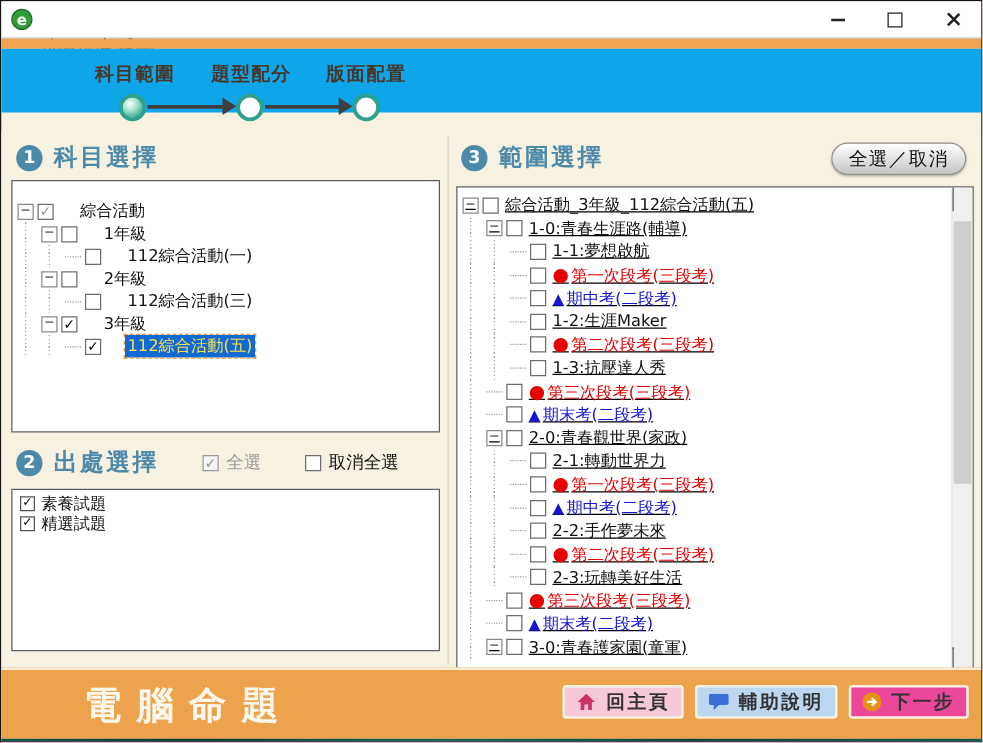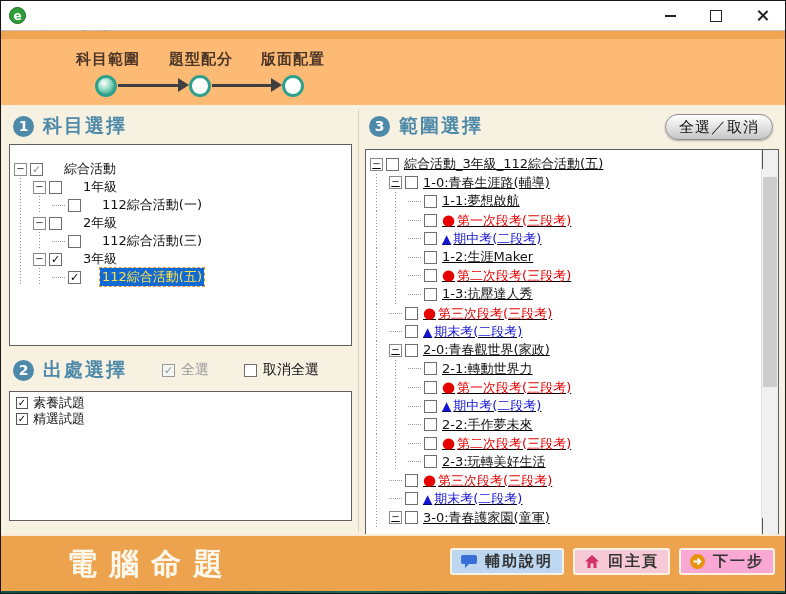--- a/index.html
+++ b/index.html
@@ -23,7 +23,7 @@
 
   
   .orangebar{position:absolute;top:30px;left:0;right:0;height:8px;background:#f0a351;}
-  .steps{position:absolute;top:38px;left:0;right:0;height:66px;background:#fdba74;}
+  .steps{position:absolute;top:38px;left:0;right:0;height:51px;background:#0ea5e9;}
   .step-label{position:absolute;top:11px;width:130px;text-align:center;font-size:15px;font-weight:bold;
               color:#4a3526;letter-spacing:1px;}
   .sl1{left:42px;} .sl2{left:135px;} .sl3{left:227px;}

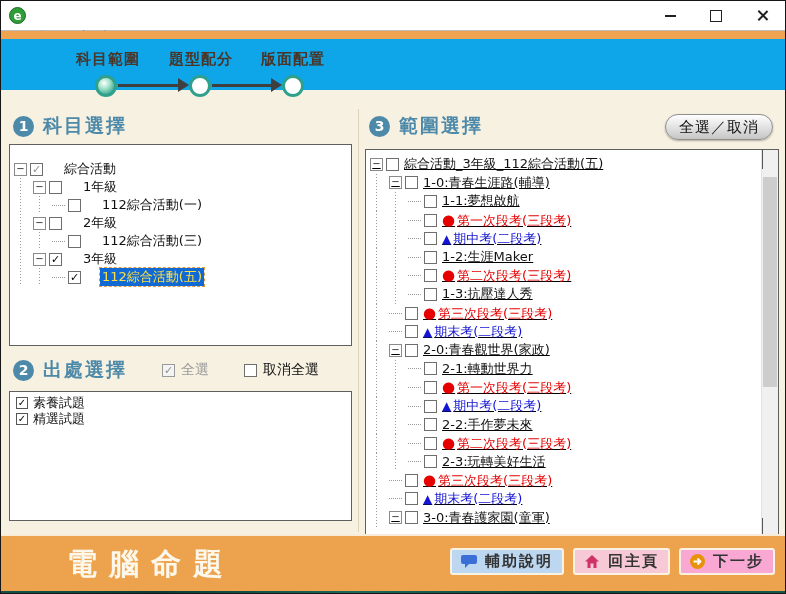--- a/index.html
+++ b/index.html
@@ -372,6 +372,14 @@
   <div class="footer">
     <span class="brand">電腦命題</span>
     <span class="fbtns">
+      <button class="fbtn fbtn-home">
+        <span class="fico">
+          <svg width="16" height="14" viewBox="0 0 16 14">
+              <path d="M8 0 L15 6.5 H12.5 V13 H9.5 V8.5 H6.5 V13 H3.5 V6.5 H1 Z" fill="#cf3268"></path>
+            </svg>
+        </span>
+        <span>回主頁</span>
+      </button>
       <button class="fbtn fbtn-help">
         <span class="fico">
           <svg width="16" height="13" viewBox="0 0 16 13">
@@ -379,14 +387,6 @@
             </svg>
         </span>
         <span>輔助說明</span>
-      </button>
-      <button class="fbtn fbtn-home">
-        <span class="fico">
-          <svg width="16" height="14" viewBox="0 0 16 14">
-              <path d="M8 0 L15 6.5 H12.5 V13 H9.5 V8.5 H6.5 V13 H3.5 V6.5 H1 Z" fill="#cf3268"></path>
-            </svg>
-        </span>
-        <span>回主頁</span>
       </button>
       <button class="fbtn fbtn-next">
         <span class="fico">

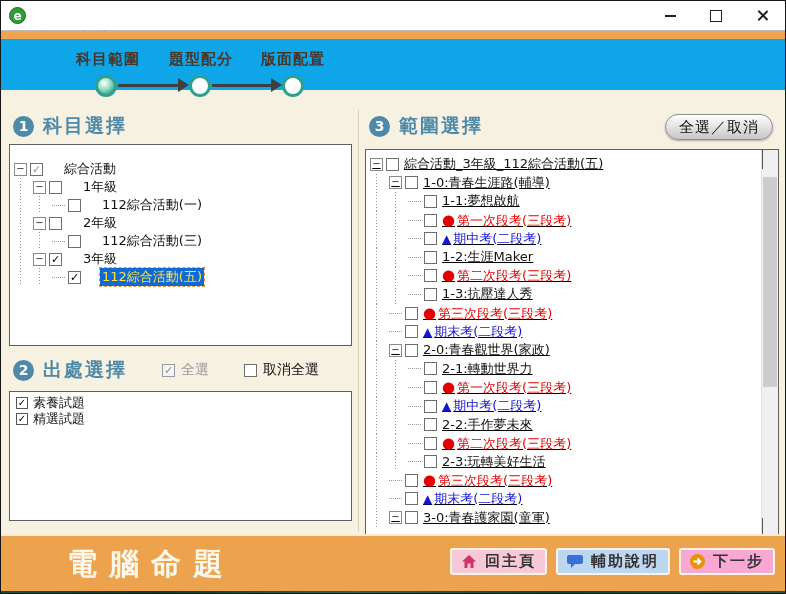--- a/index.html
+++ b/index.html
@@ -103,7 +103,7 @@
   .fbtns{position:absolute;right:10px;top:12px;display:flex;gap:9px;}
   .fbtn{height:27px;display:flex;align-items:center;gap:8px;padding:0 9px;border:2px solid #faf3e4;
         border-radius:3px;font-size:15px;letter-spacing:2px;color:#333;font-weight:bold;box-sizing:border-box;}
-  .fbtn-home{background:#f7c9d6;} .fbtn-help{background:#bdd7f0;} .fbtn-next{background:#f9a8d4;}
+  .fbtn-home{background:#f7c9d6;} .fbtn-help{background:#bdd7f0;} .fbtn-next{background:#ec4899;}
   .fico{display:flex;align-items:center;}
 
   .tealstrip{position:absolute;top:590px;left:0;right:0;height:4px;

